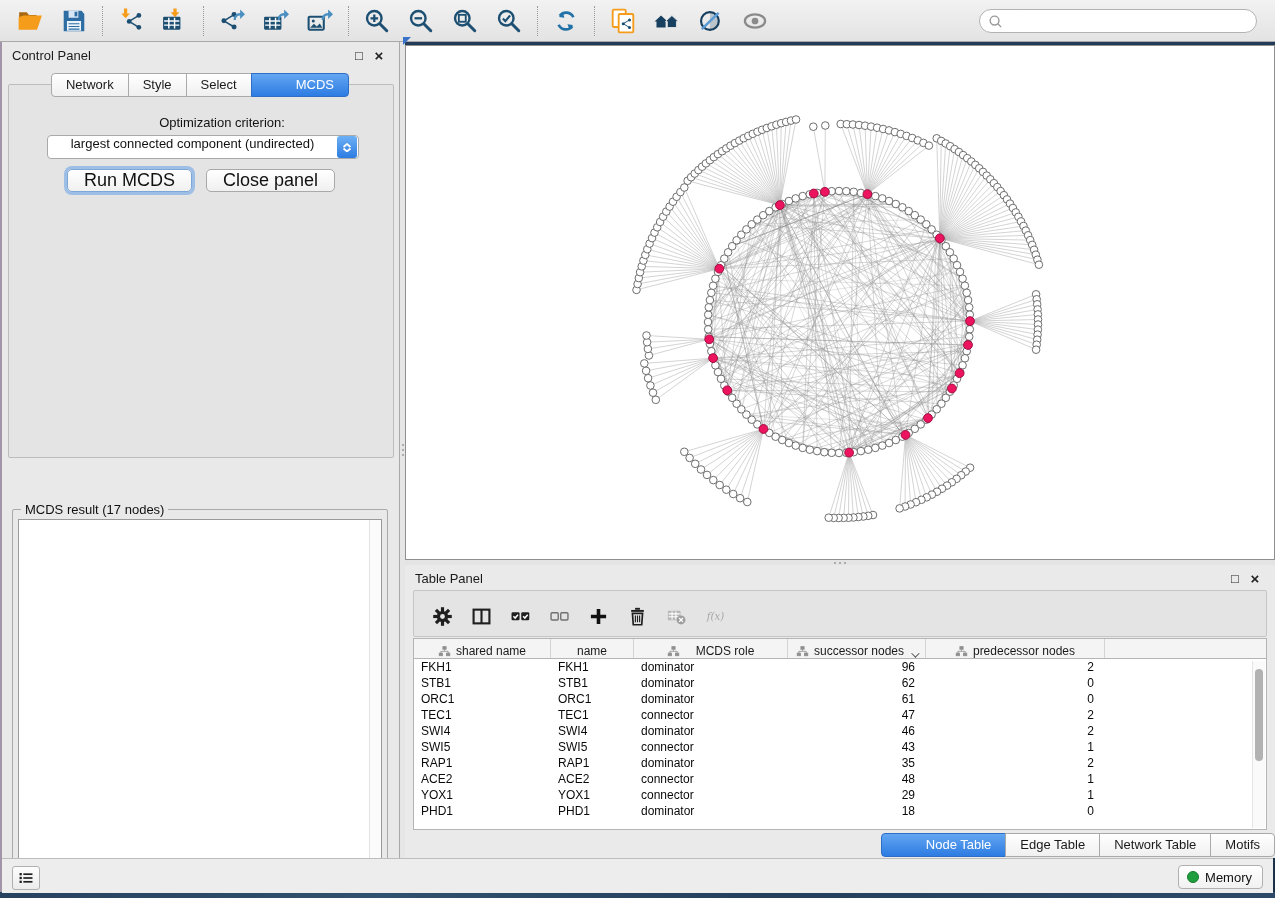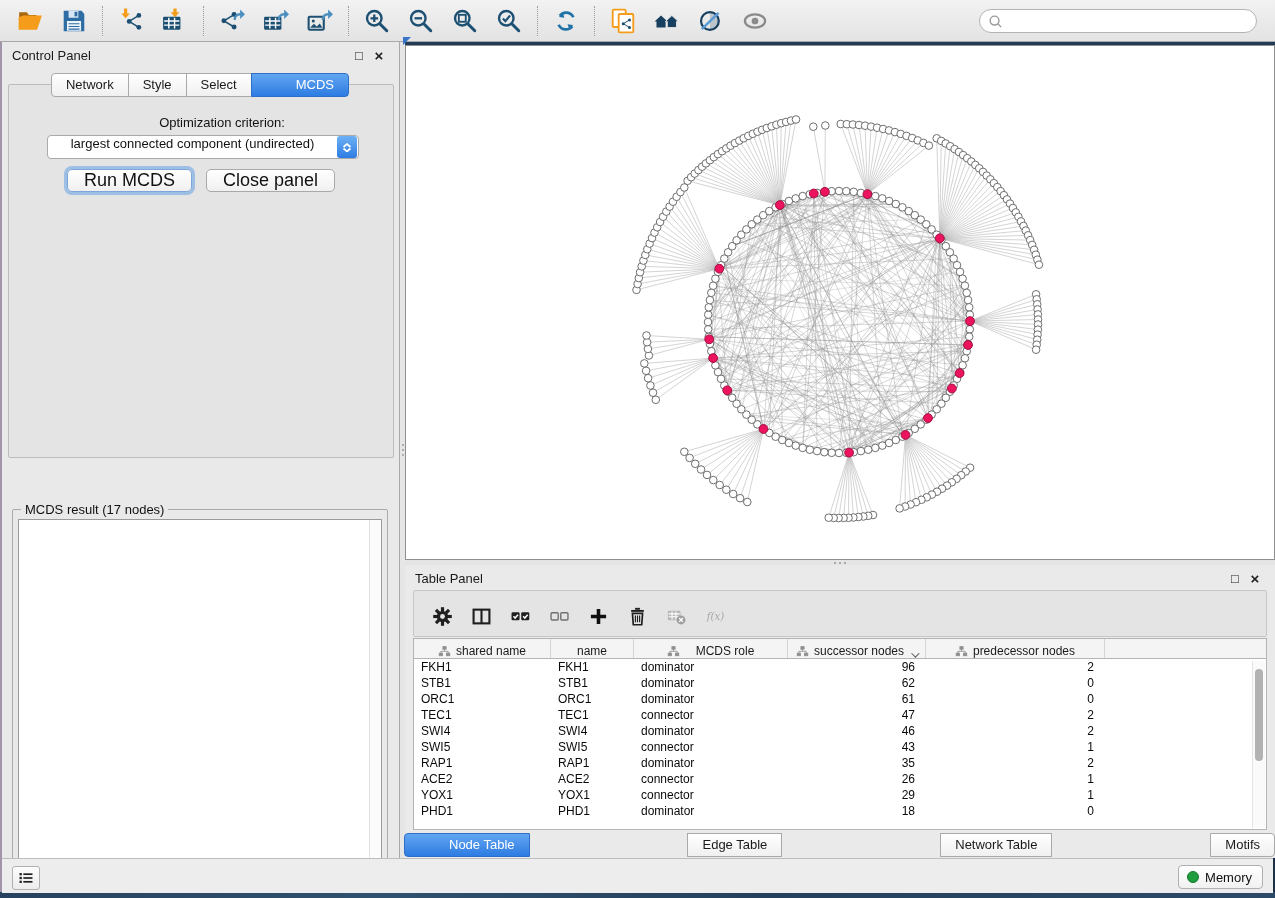--- a/index.html
+++ b/index.html
@@ -1289,7 +1289,7 @@
         <div>ACE2</div>
         <div>ACE2</div>
         <div>connector</div>
-        <div>26</div>
+        <div>48</div>
         <div>1</div>
       </div>
         <div class="trow cols">

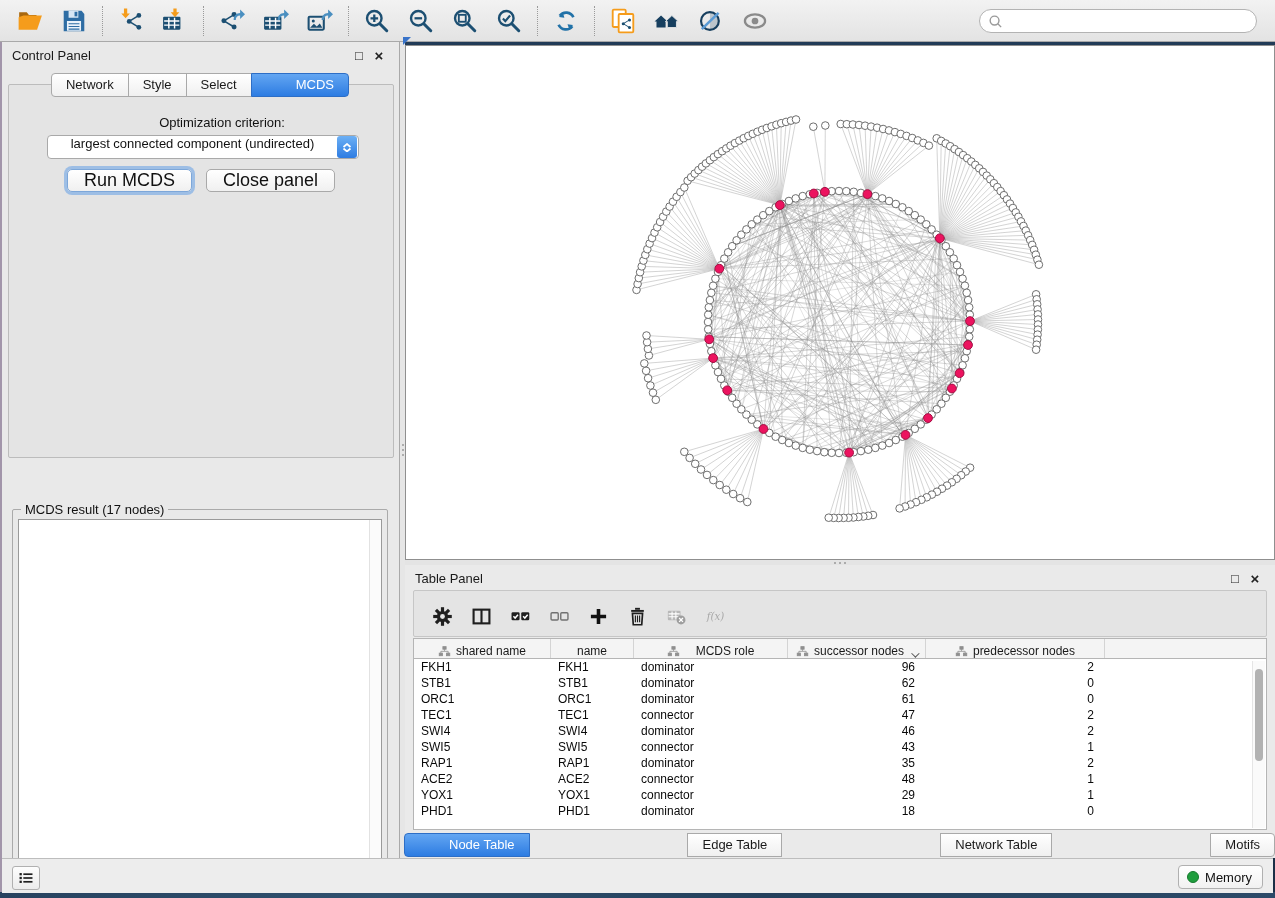--- a/index.html
+++ b/index.html
@@ -103,7 +103,7 @@
   .tscroll { position:absolute; right:1px; top:22px; bottom:1px; width:13px; background:#fafafa; border-left:1px solid #e5e5e5; }
   .tthumb { position:absolute; left:2px; right:2px; top:8px; height:92px; background:#b2b2b2; border-radius:5px; }
 
-  .tp-tabs { position:absolute; left:0; right:0; top:268px; display:flex; justify-content:space-between; }
+  .tp-tabs { position:absolute; left:0; right:0; top:268px; display:flex; justify-content:flex-end; }
 
   
   .status-bar { position:absolute; left:2px; top:858px; width:1271px; height:35px; background:#ededed; border-top:1px solid #bdbdbd; }

